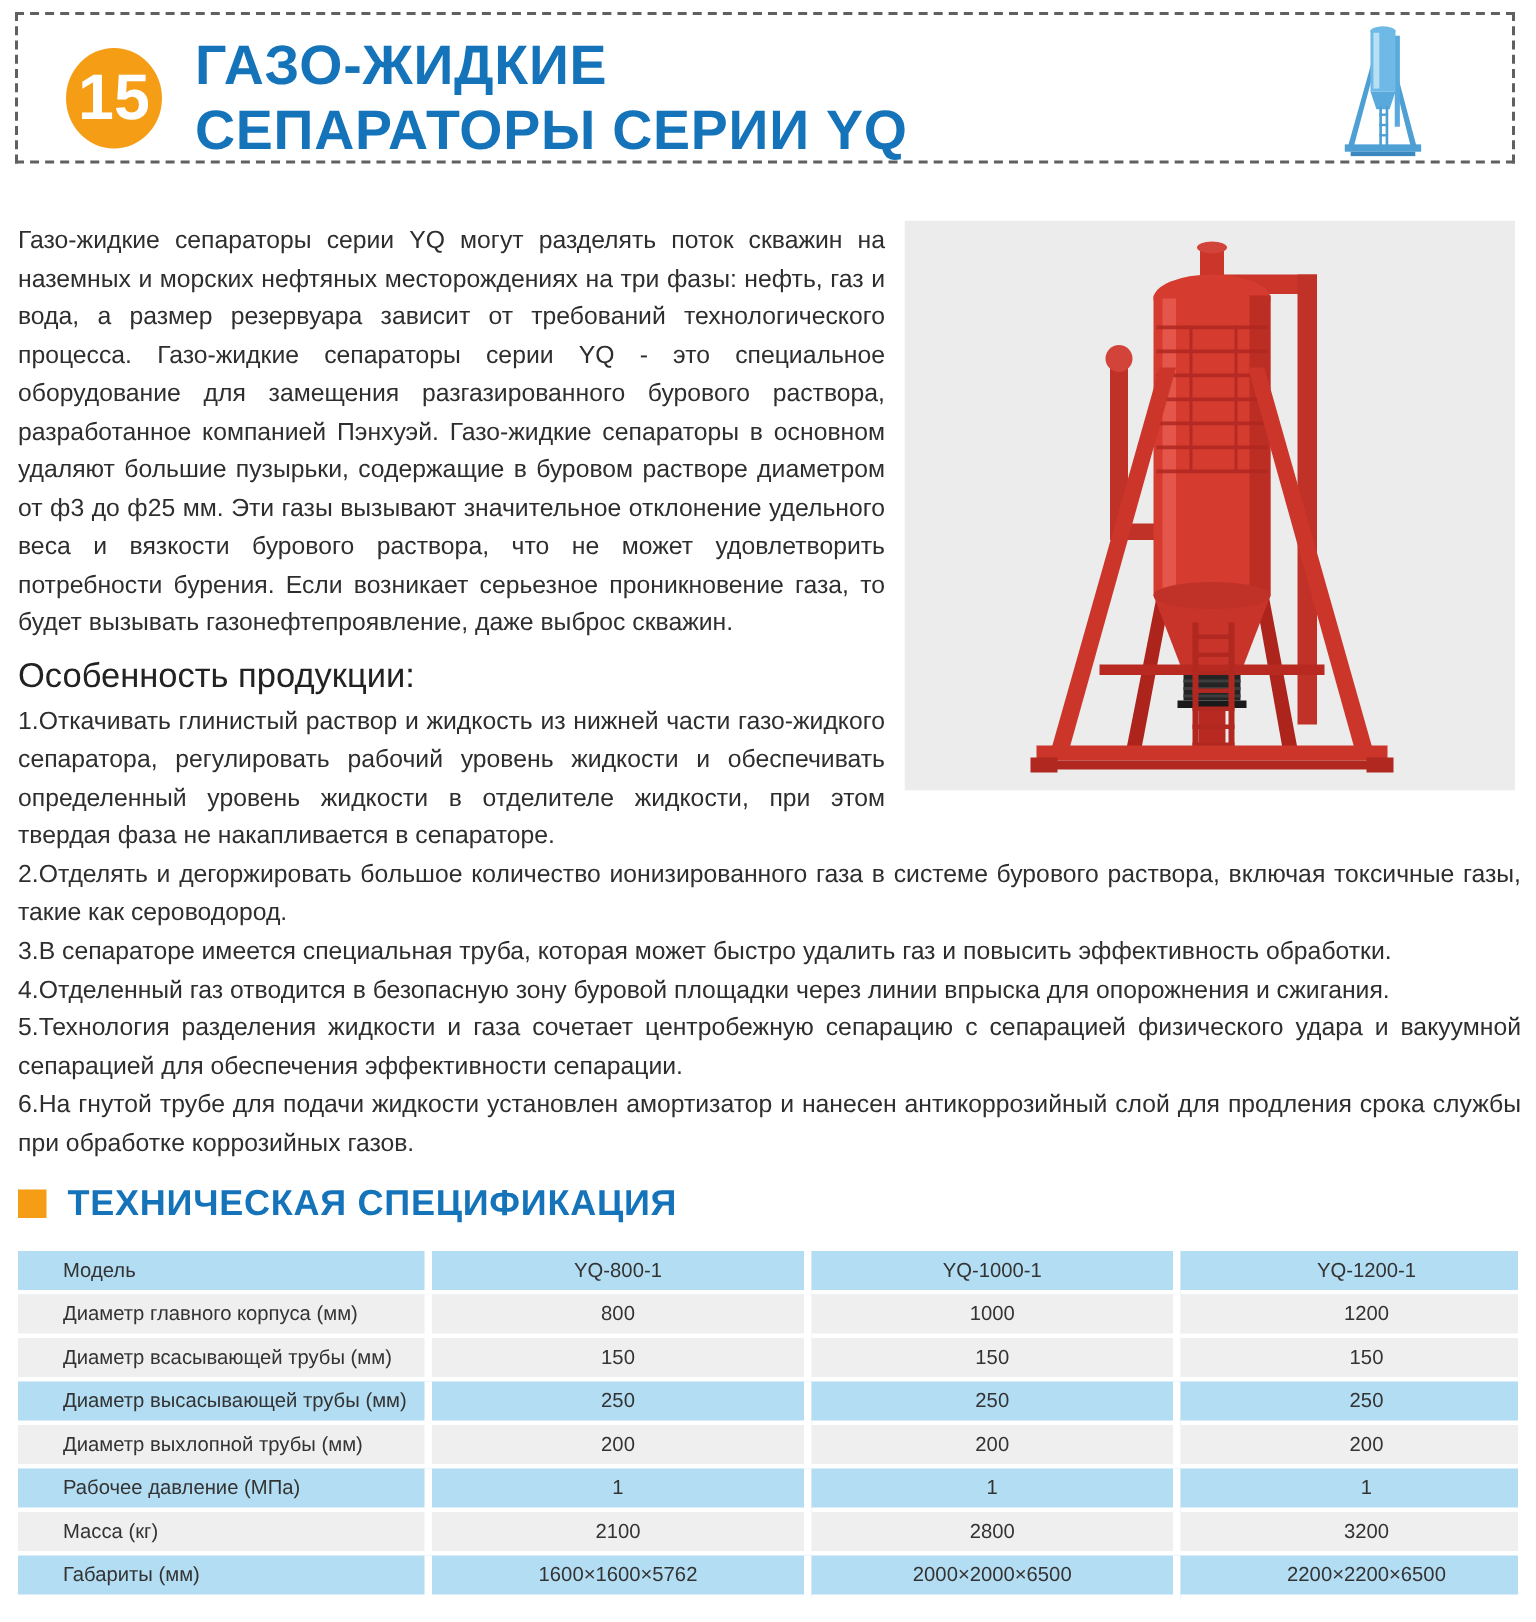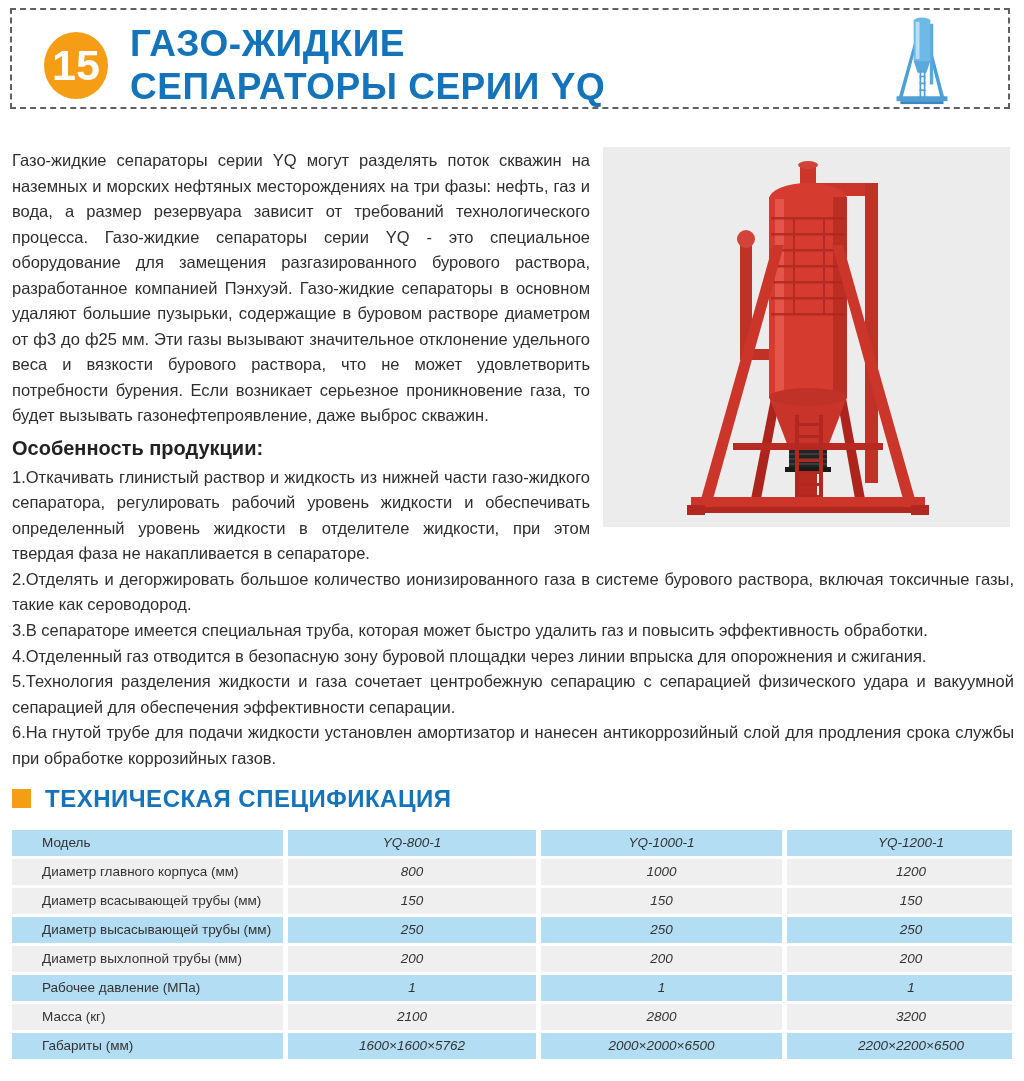--- a/index.html
+++ b/index.html
@@ -29,7 +29,7 @@
   .content { position:absolute; top:148px; left:12px; width:1002px; color:#2e2e2e; }
   .product-box { position:absolute; top:-1px; right:4px; width:407px; height:380px; }
   .intro { width:578px; margin:0; font-size:16.5px; line-height:25.5px; text-align:justify; }
-  .features-heading { width:578px; margin:8px 0 5px 0; font-size:20px; font-weight:bold; color:#222222; }
+  .features-heading { width:578px; margin:8px 0 5px 0; font-size:23px; font-weight:normal; color:#222222; }
   .feature { margin:0; font-size:16.5px; line-height:25.6px; text-align:justify; }
   .feature.narrow { width:578px; }
 

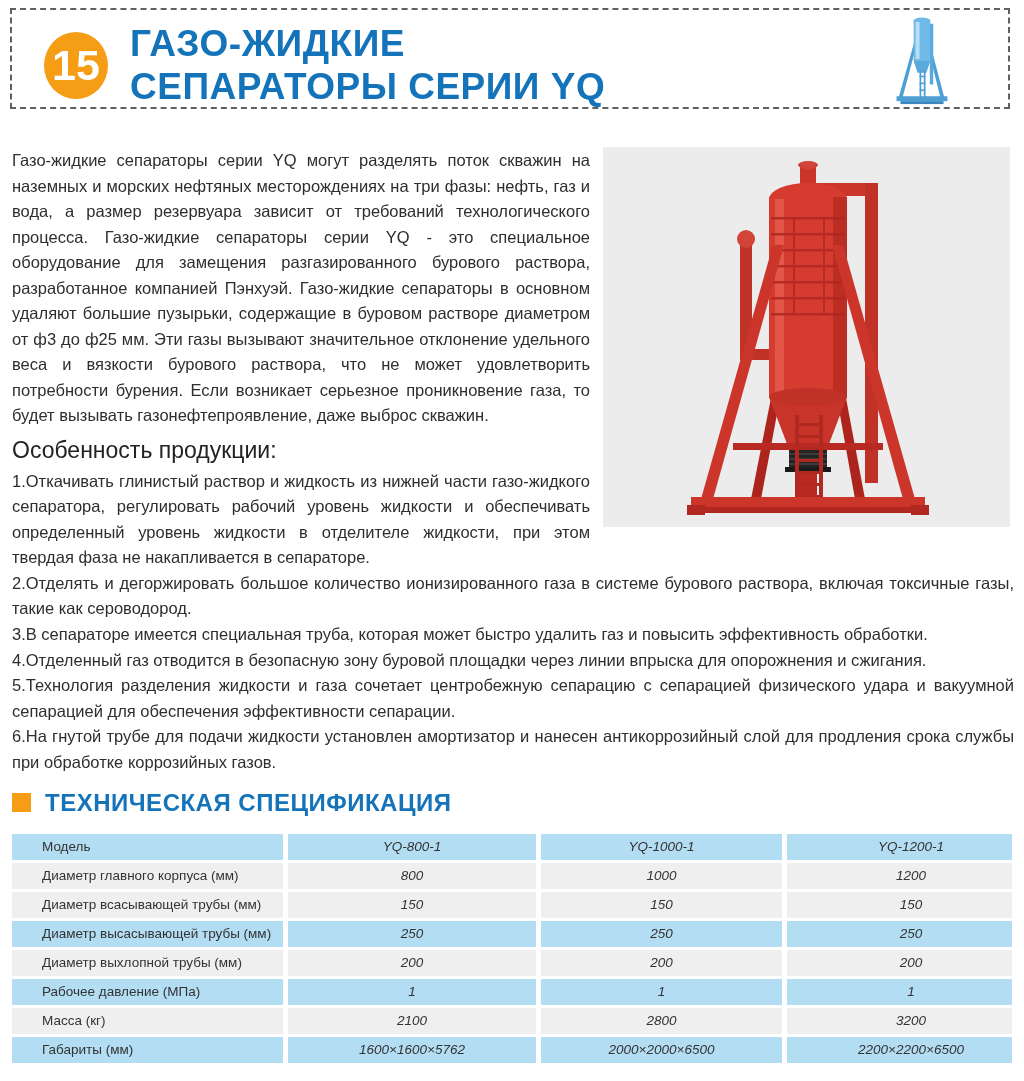--- a/index.html
+++ b/index.html
@@ -50,7 +50,7 @@
   .spec-table tr.row-blue td { background:#b3ddf3; }
   .spec-table tr.row-gray td { background:#efefef; }
   .spec-table td.label { text-align:left; padding-left:30px;margin-top:44px; }
-  .spec-table td.value { text-align:center;font-style:italic; }
+  .spec-table td.value { text-align:center; }
 </style>
 </head>
 <body>

